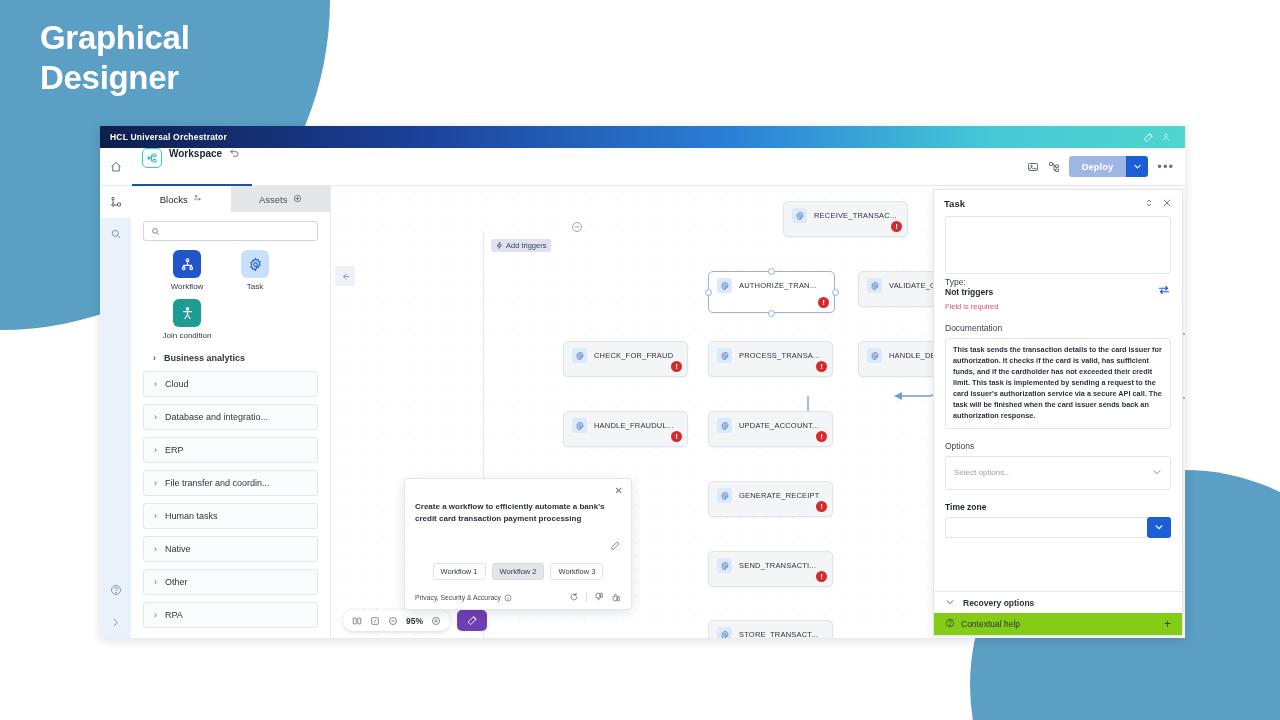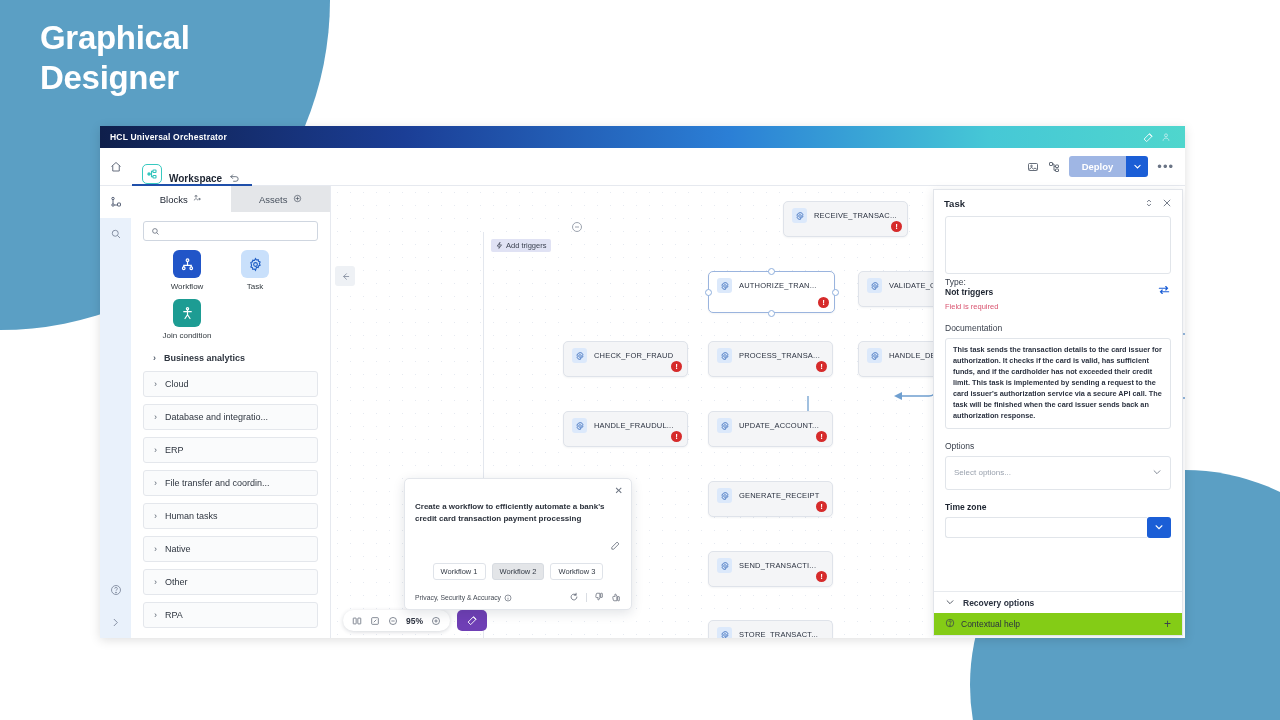--- a/index.html
+++ b/index.html
@@ -52,7 +52,7 @@
   }
   .home-btn { width:32px; height:38px; display:flex; align-items:center; justify-content:center; }
   .ws-tab {
-    height:38px; display:flex; align-items:flex-end; gap:7px; padding:0 12px 0 10px;
+    height:38px; display:flex; align-items:flex-start; gap:7px; padding:0 12px 0 10px;
     border-bottom:2px solid #1f4faa; background:#fff;
   }
   .ws-logo {

